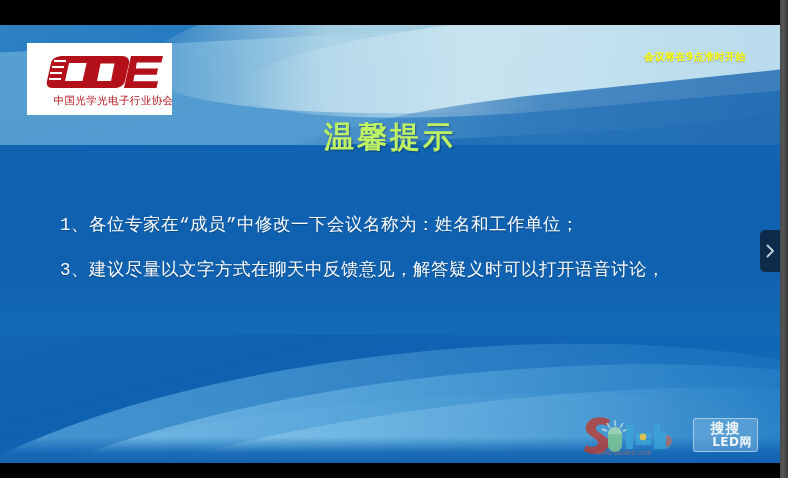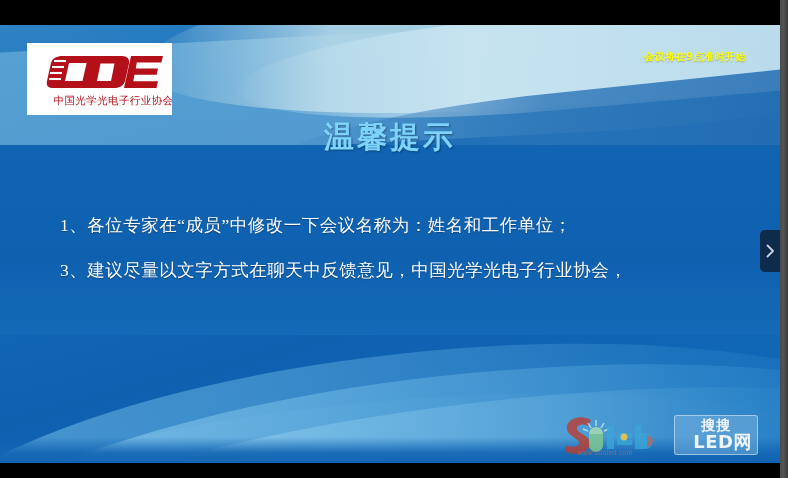--- a/index.html
+++ b/index.html
@@ -246,7 +246,7 @@
     font-family: "DejaVu Sans", "Liberation Sans", sans-serif;
     font-size: 30px;
     font-weight: bold;
-    color: #7dd3fc;
+    color: #bef264;
     letter-spacing: 3px;
     text-shadow: 1px 1px 2px rgba(0,0,0,0.35);
   }

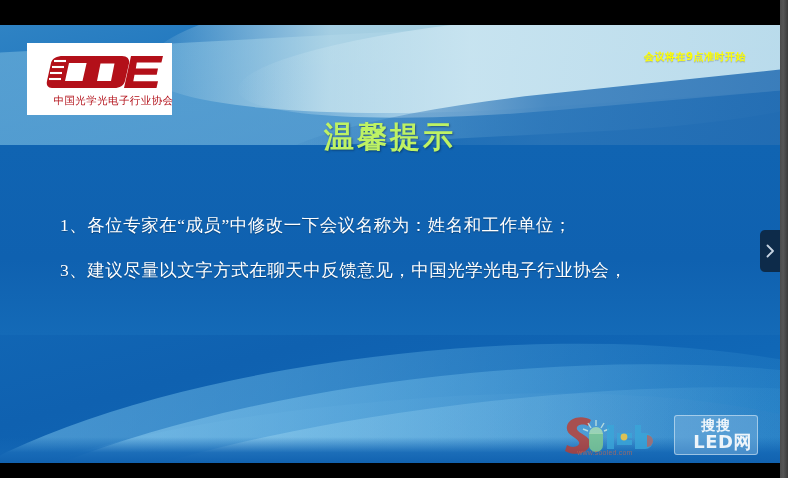--- a/index.html
+++ b/index.html
@@ -261,7 +261,7 @@
   }
   .tip-row {
     display: block;
-    font-family: Liberation Serif, serif;
+    font-family: Liberation Mono, monospace;
     font-size: 17.5px;
     line-height: 45px;
     white-space: nowrap;

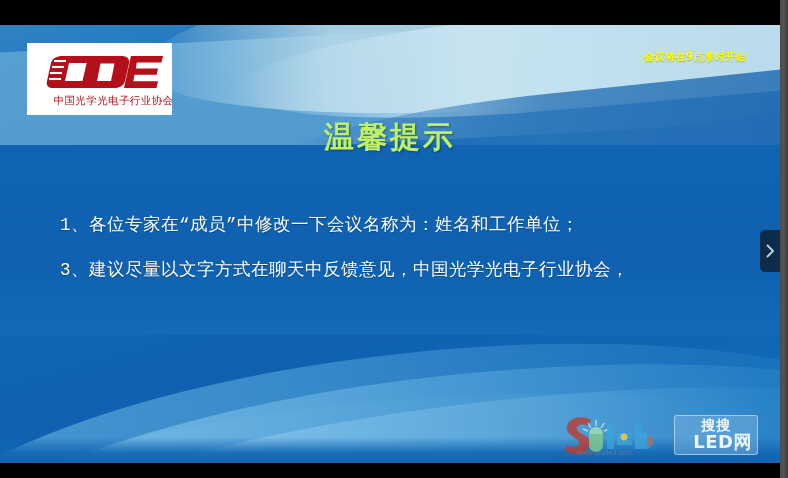--- a/index.html
+++ b/index.html
@@ -412,7 +412,7 @@
 
 
       <div class="tip-row">
-        <span class="tip-num">3、</span><span class="tip-text white">建议尽量以文字方式在聊天中反馈意见，中国光学光电子行业协会，</span>
+        <span class="tip-num">3、</span><span class="tip-text white">建议尽量以文字方式在聊天中反馈意见，解答疑义时可以打开语音讨论，</span>
       </div>
 
     </div>

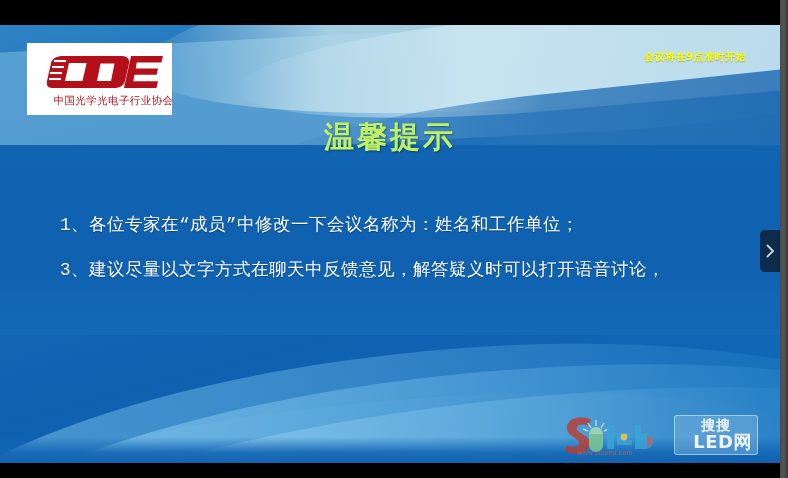--- a/index.html
+++ b/index.html
@@ -332,7 +332,7 @@
     letter-spacing: 1px;
     white-space: nowrap;
   }
-  .wm-badge-line.small { font-size: 18px; letter-spacing: 0.5px; padding-left: 13px; }
+  .wm-badge-line.small { font-size: 12px; letter-spacing: 0.5px; padding-left: 13px; }
 
   
   #panel-toggle {

